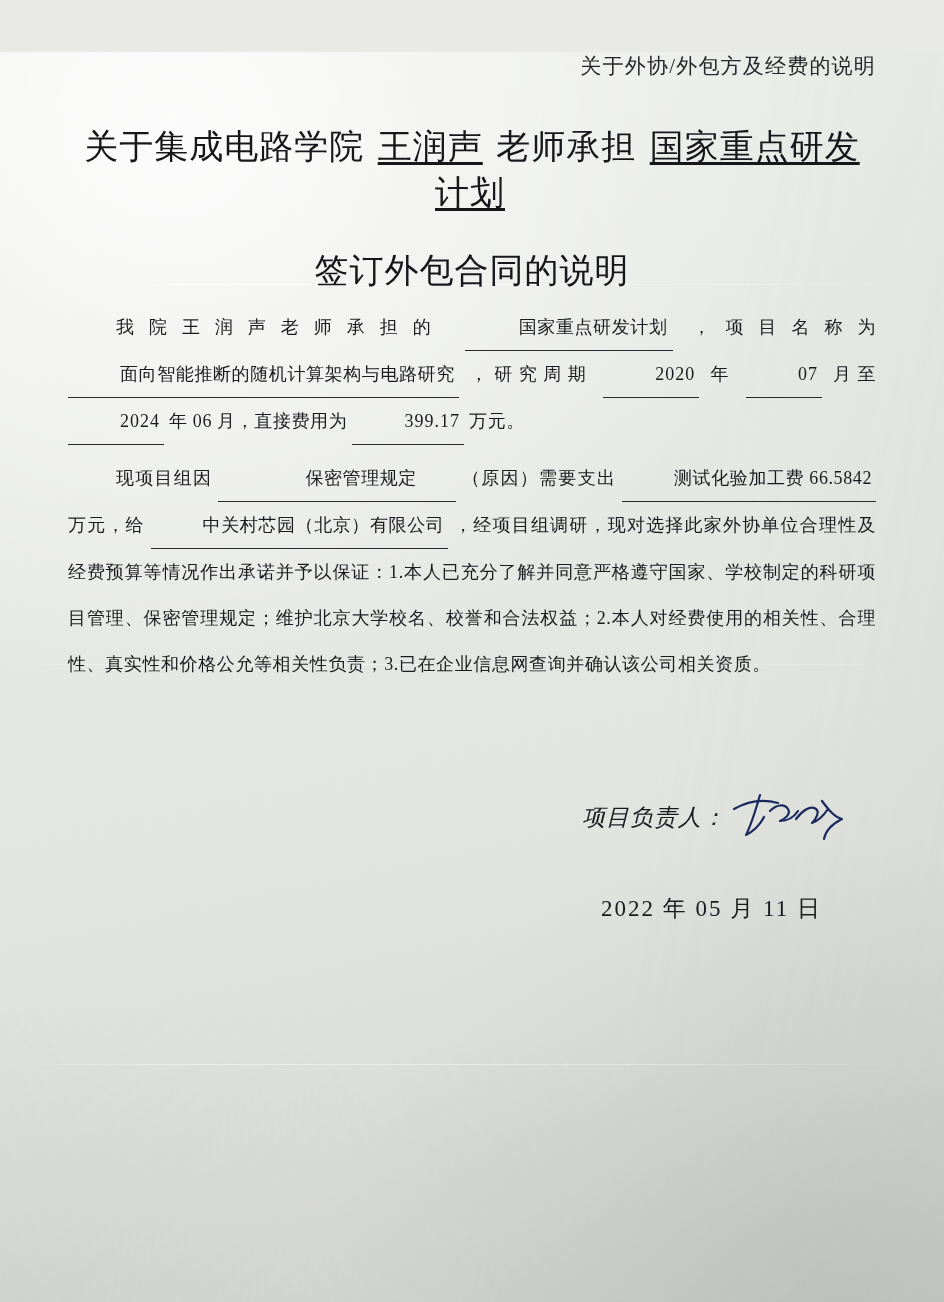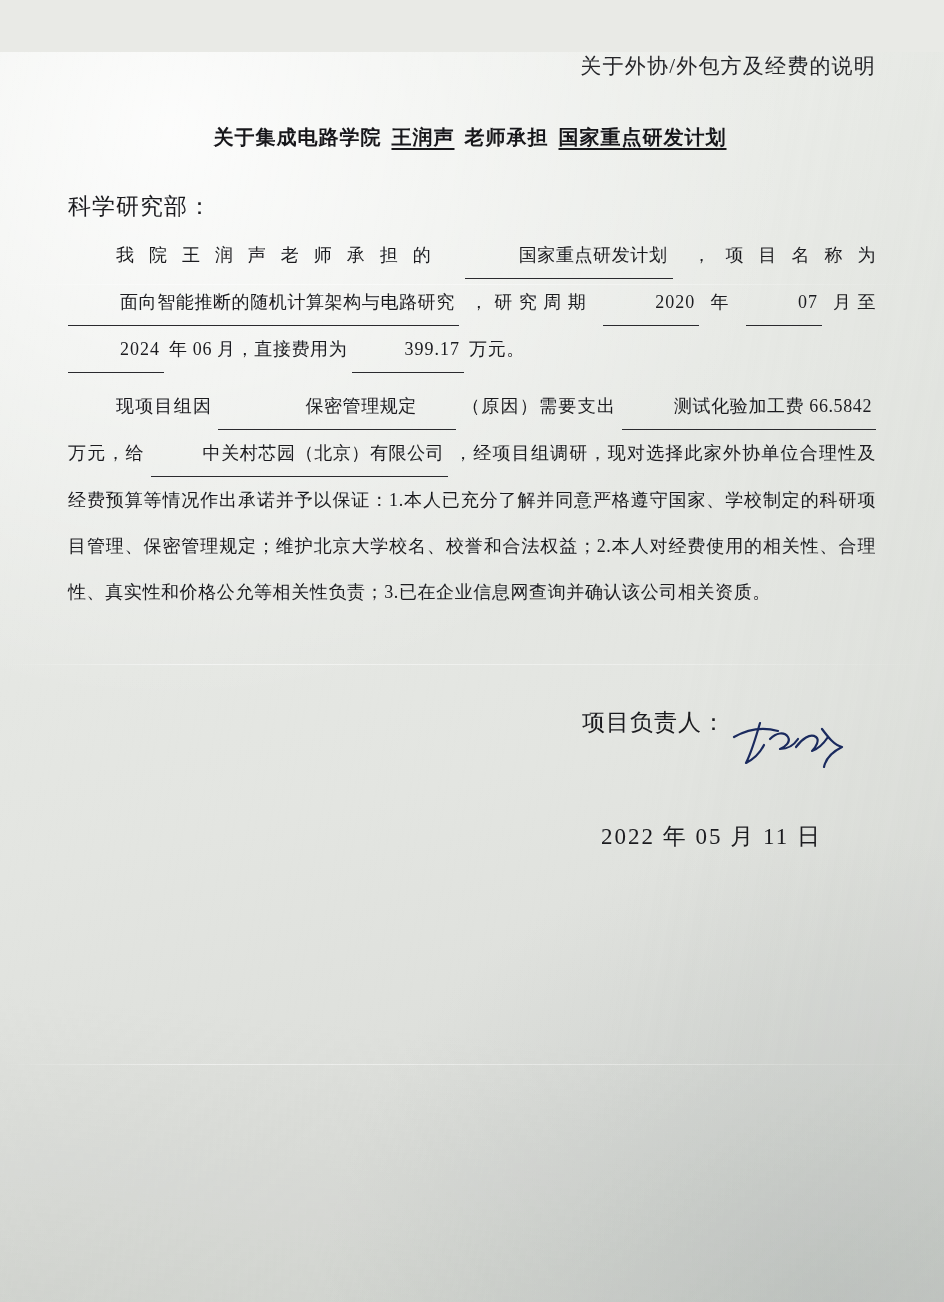--- a/index.html
+++ b/index.html
@@ -65,8 +65,8 @@
 
   .title-line {
     text-align: center;
-    font-weight: bold;
-    font-size: 20px;
+    font-weight: normal;
+    font-size: 34px;
     letter-spacing: 1px;
     color: #17171b;
   }

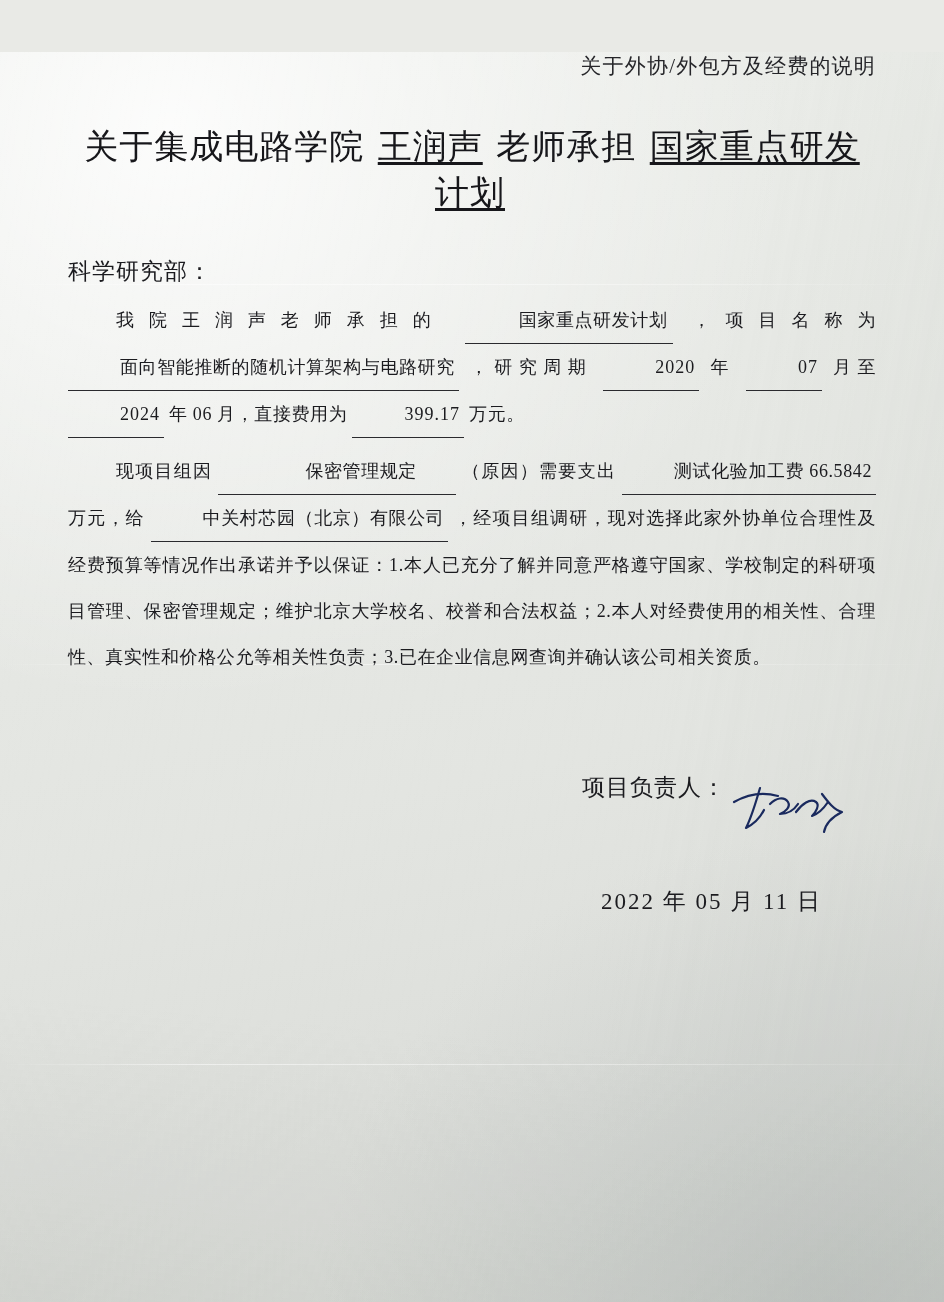--- a/index.html
+++ b/index.html
@@ -153,6 +153,7 @@
       <span class="u">国家重点研发计划</span>
     </div>
 
+    <div class="title-line l2">签订外包合同的说明</div>
 
     <div class="salutation">科学研究部：</div>
 

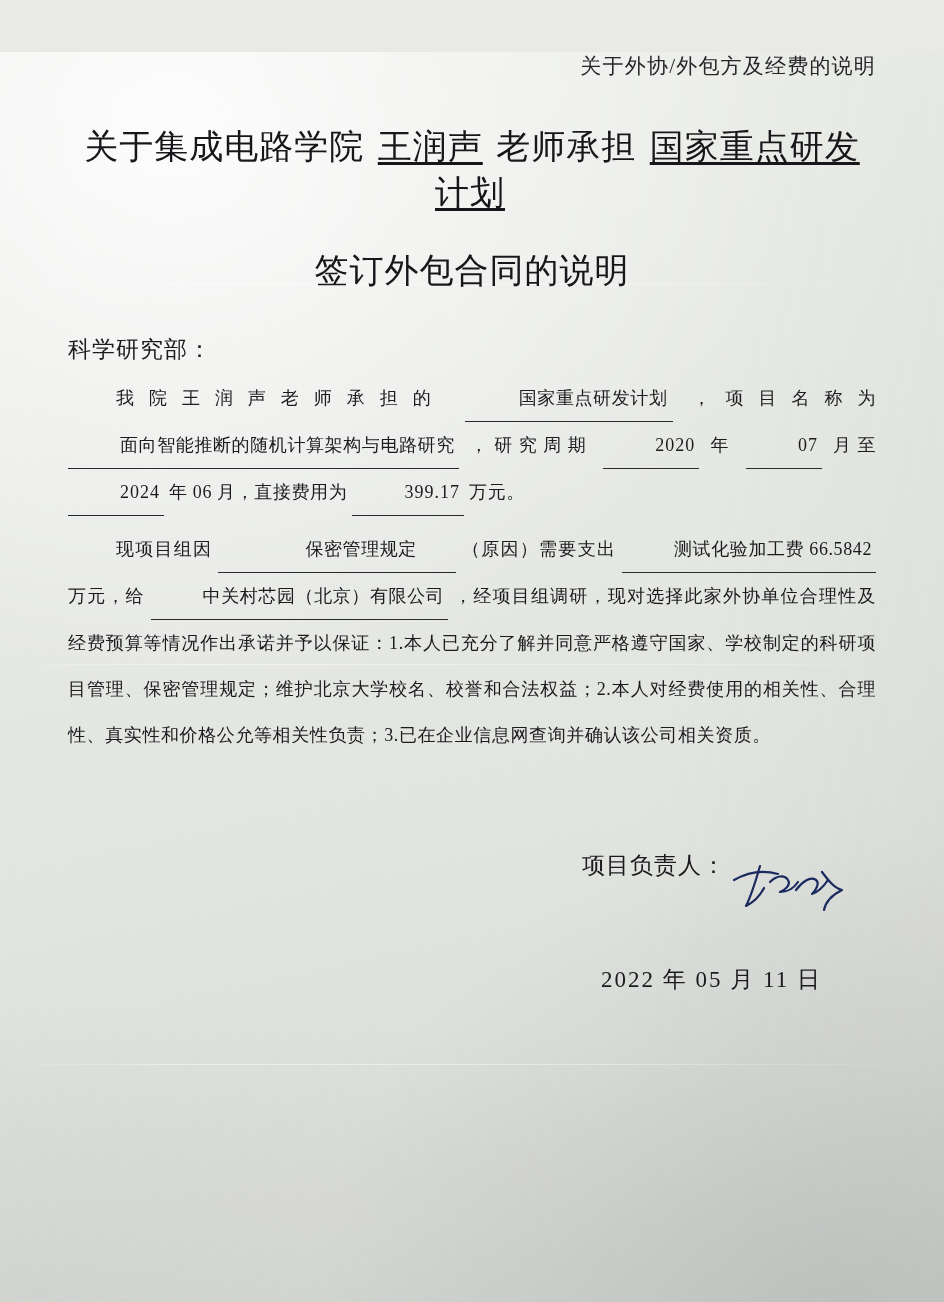--- a/index.html
+++ b/index.html
@@ -155,7 +155,6 @@
 
     <div class="title-line l2">签订外包合同的说明</div>
 
-    <div class="salutation">科学研究部：</div>
 
     <p class="body-par indent">
       <span>我院王润声老师承担的</span>

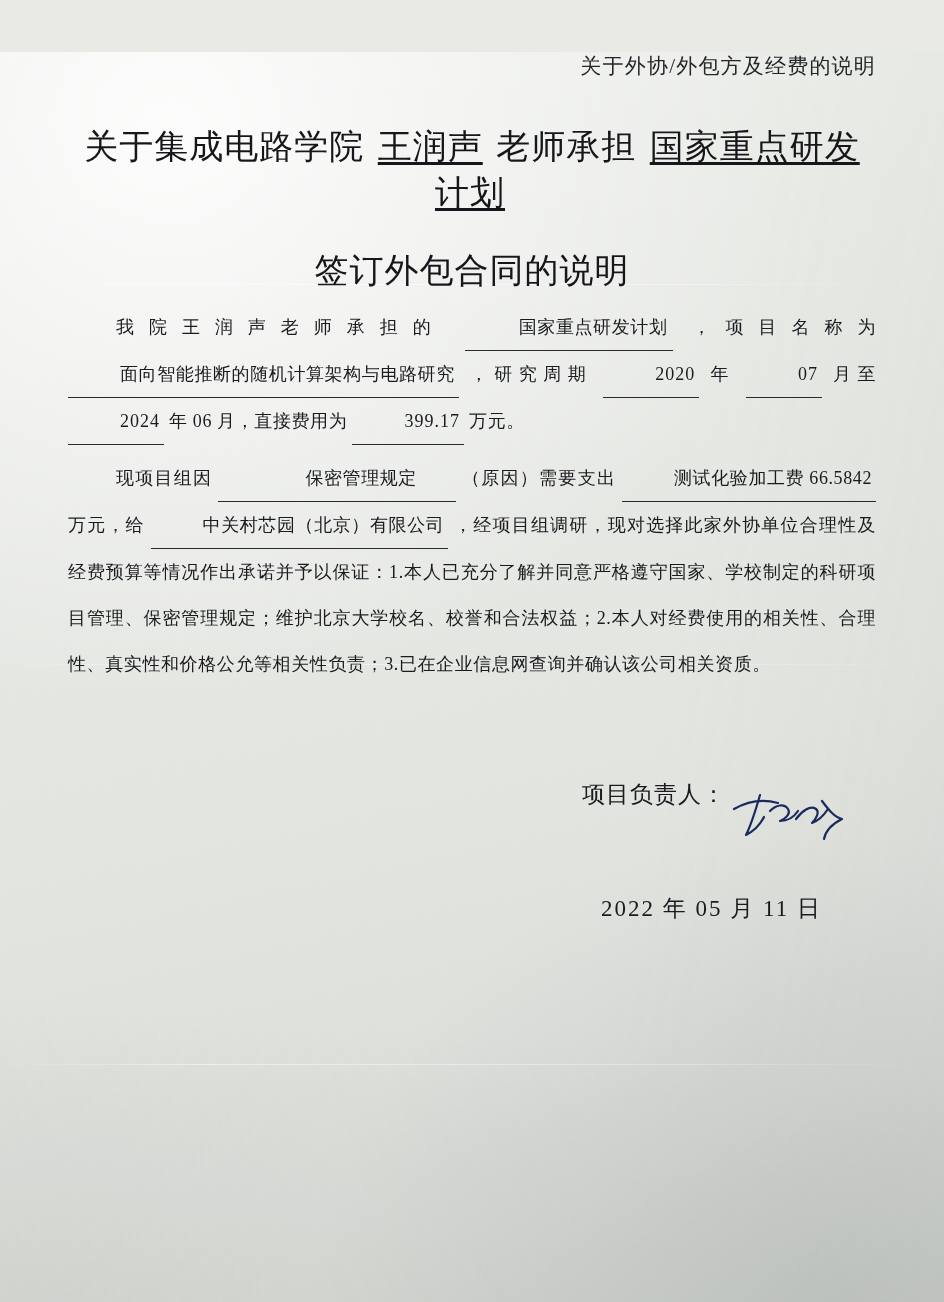--- a/index.html
+++ b/index.html
@@ -116,8 +116,9 @@
   }
   .sign-row {
     display: inline-flex;
-    align-items: flex-start;
+    align-items: flex-end;
     gap: 4px;
+    font-style: italic;
   }
   .signature {
     display: inline-block;

